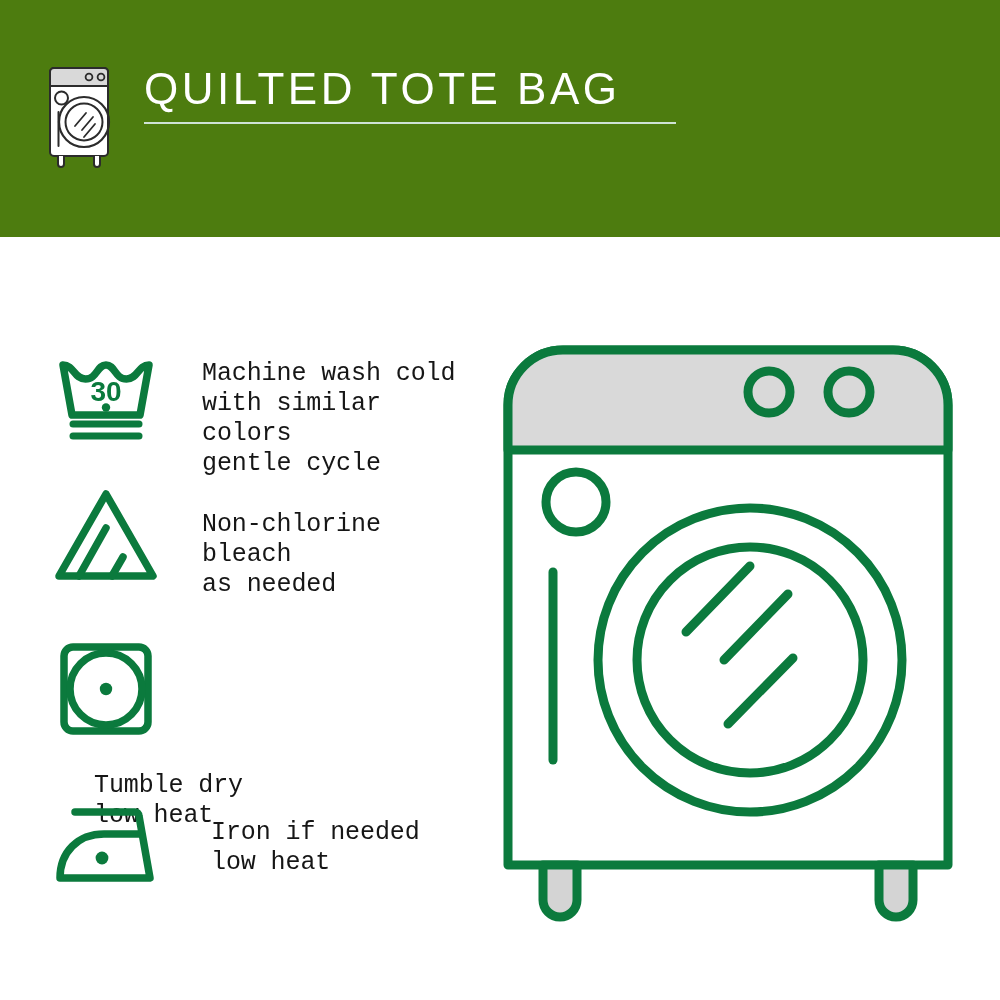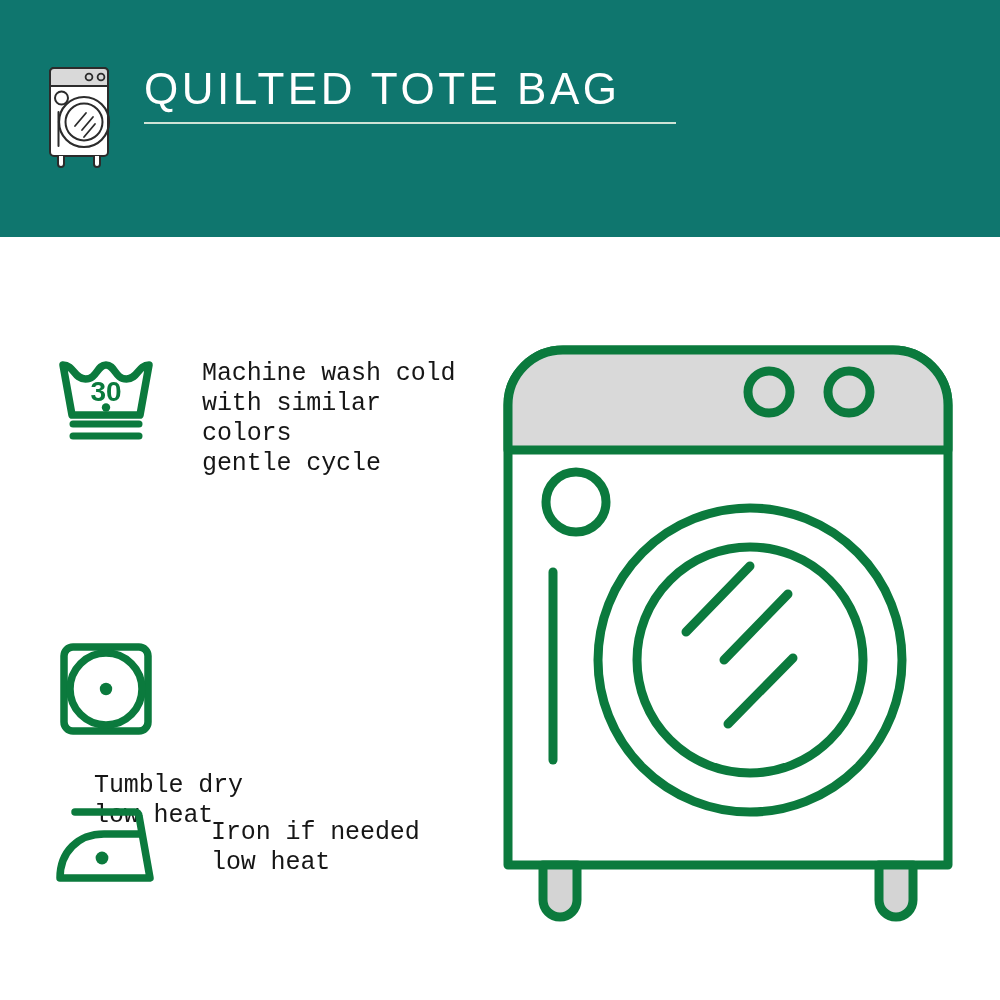--- a/index.html
+++ b/index.html
@@ -25,7 +25,7 @@
     top: 0;
     width: 1000px;
     height: 237px;
-    background: #0f766e;
+    background: #4d7c0f;
     box-sizing: border-box;
   }
   #header-inner {

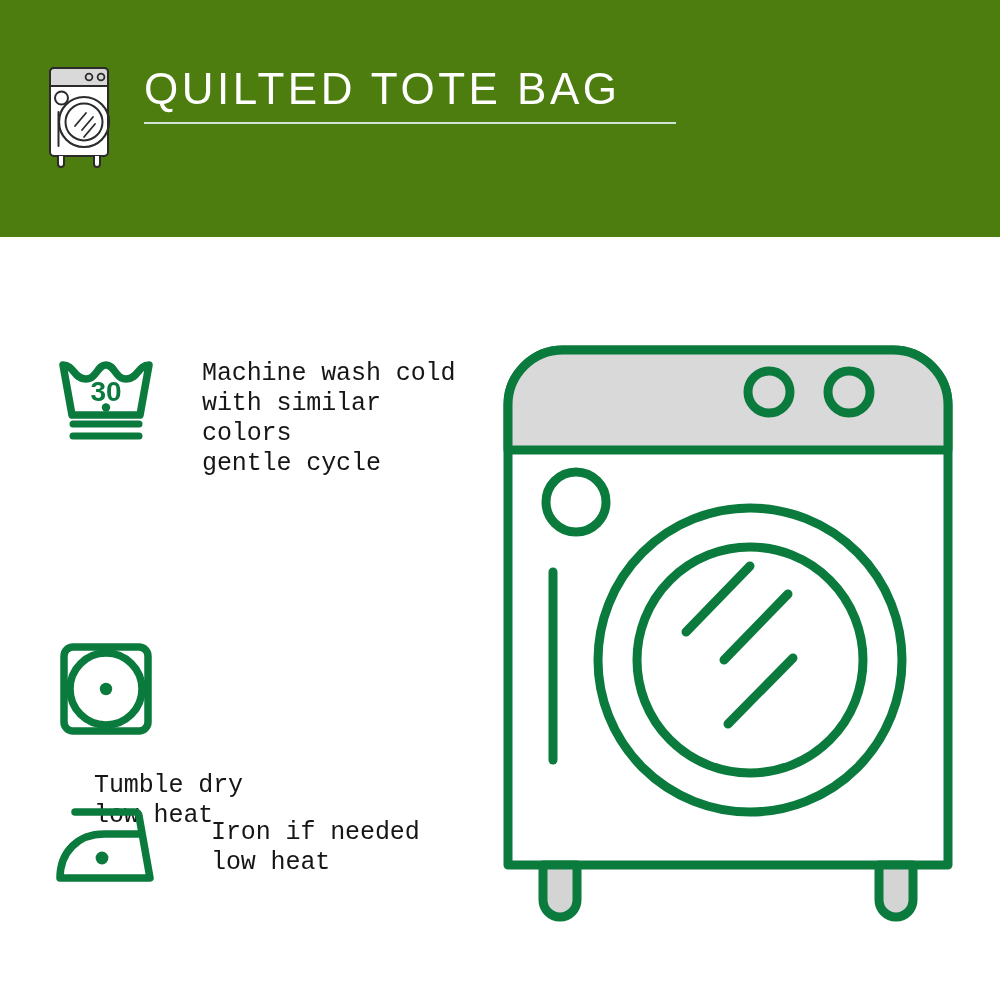--- a/index.html
+++ b/index.html
@@ -182,6 +182,19 @@
 gentle cycle</div>
     </div>
 
+    <div class="care-row" id="care-row-1">
+      <div class="care-symbol">
+        <svg width="108" height="108" viewBox="0 0 108 108" aria-hidden="true">
+          <g fill="none" stroke="#0b7a3d" stroke-width="7.5" stroke-linejoin="round" stroke-linecap="round">
+            <path d="M54 12 L 101 94 L 7 94 Z"></path>
+            <line x1="54" y1="46" x2="27" y2="94"></line>
+            <line x1="71" y1="75" x2="60" y2="94"></line>
+          </g>
+        </svg>
+      </div>
+      <div class="care-text">Non-chlorine bleach
+as needed</div>
+    </div>
 
     <div class="care-row" id="care-row-2">
       <div class="care-symbol">

